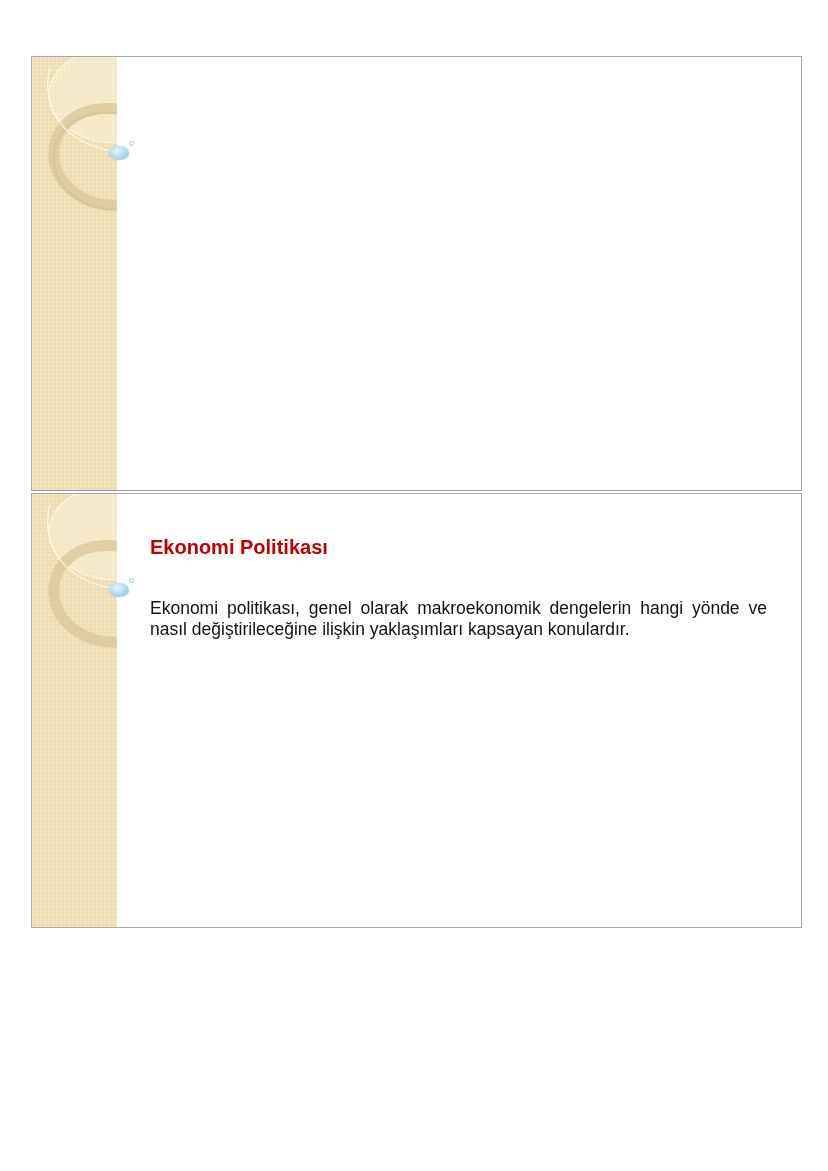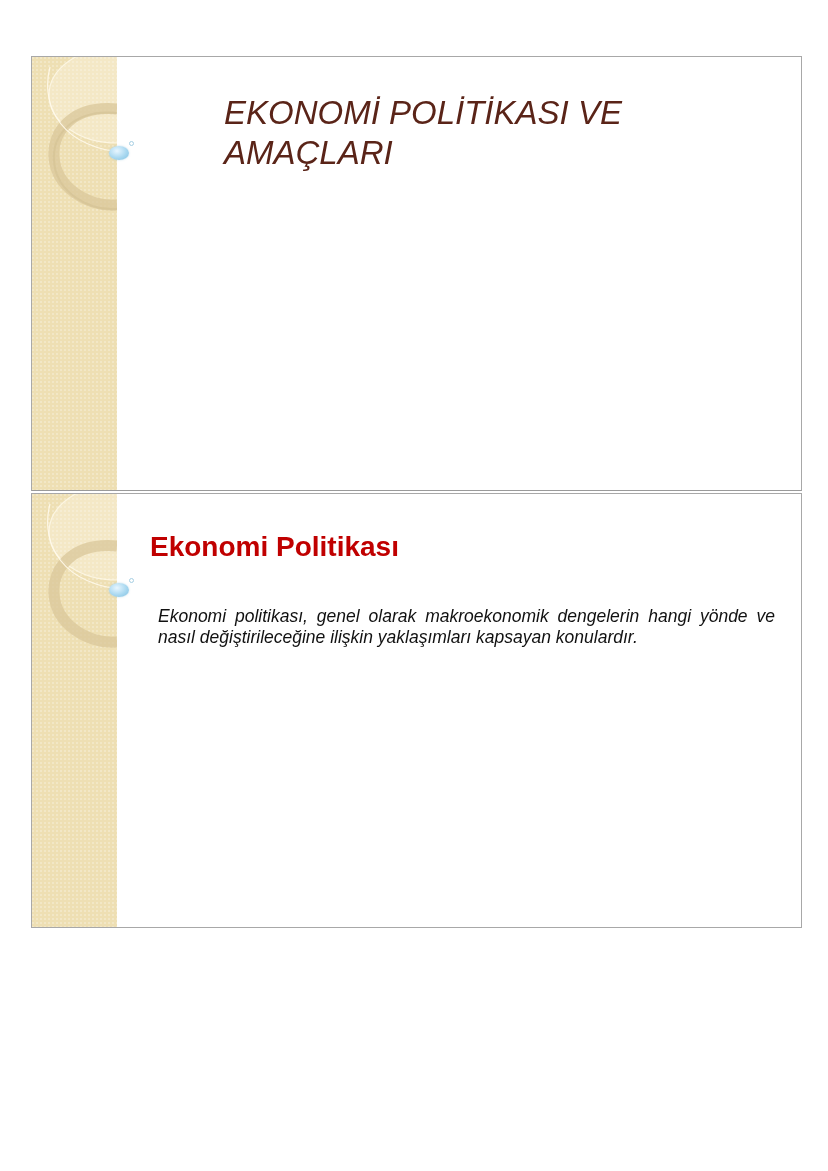--- a/index.html
+++ b/index.html
@@ -114,7 +114,6 @@
   <div class="bubble-big" style="left:77px; top:89px;"></div>
   <div class="bubble-small" style="left:97px; top:84px;"></div>
 
-  <h1 class="title-1">EKONOMİ POLİTİKASI VE AMAÇLARI</h1>
 </div>
 
 <div class="slide" id="slide-2">

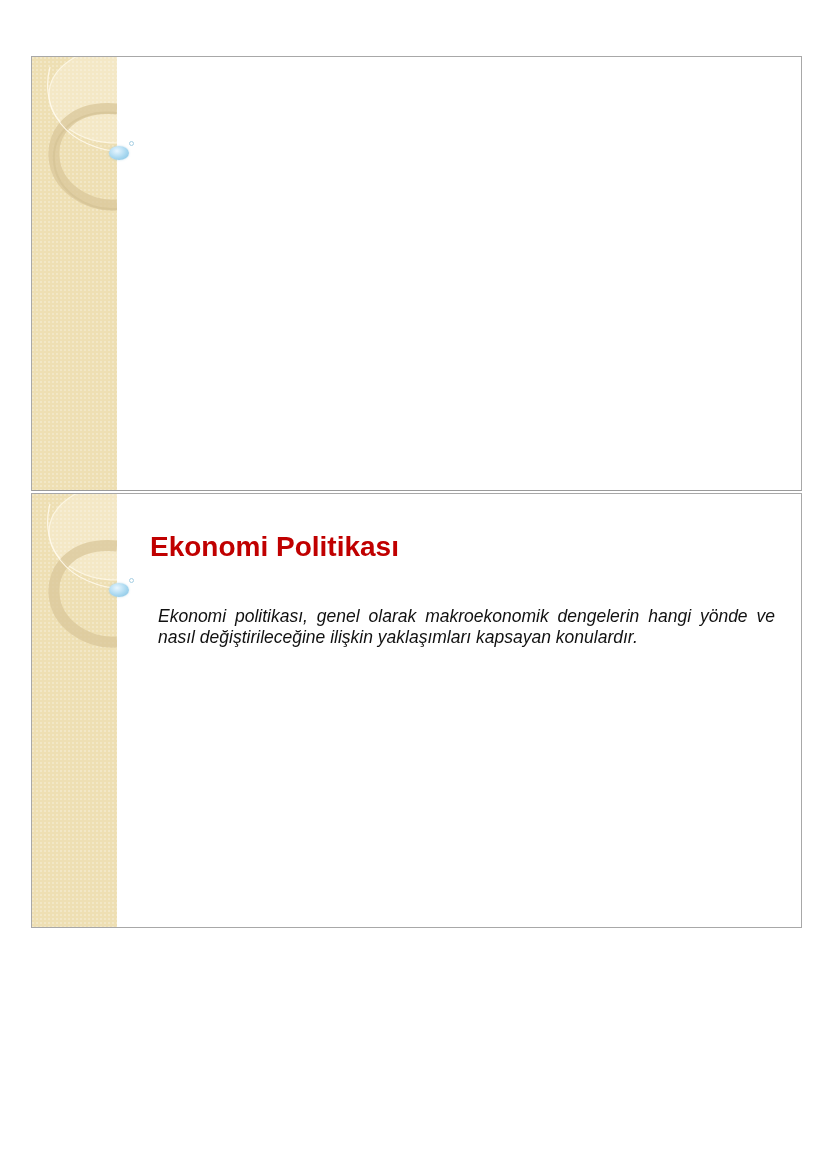--- a/index.html
+++ b/index.html
@@ -80,7 +80,7 @@
       left: 118px;
       top: 38px;
       margin: 0;
-      font-size: 28px;
+      font-size: 20px;
       line-height: 30px;
       font-weight: bold;
       color: #c00000;

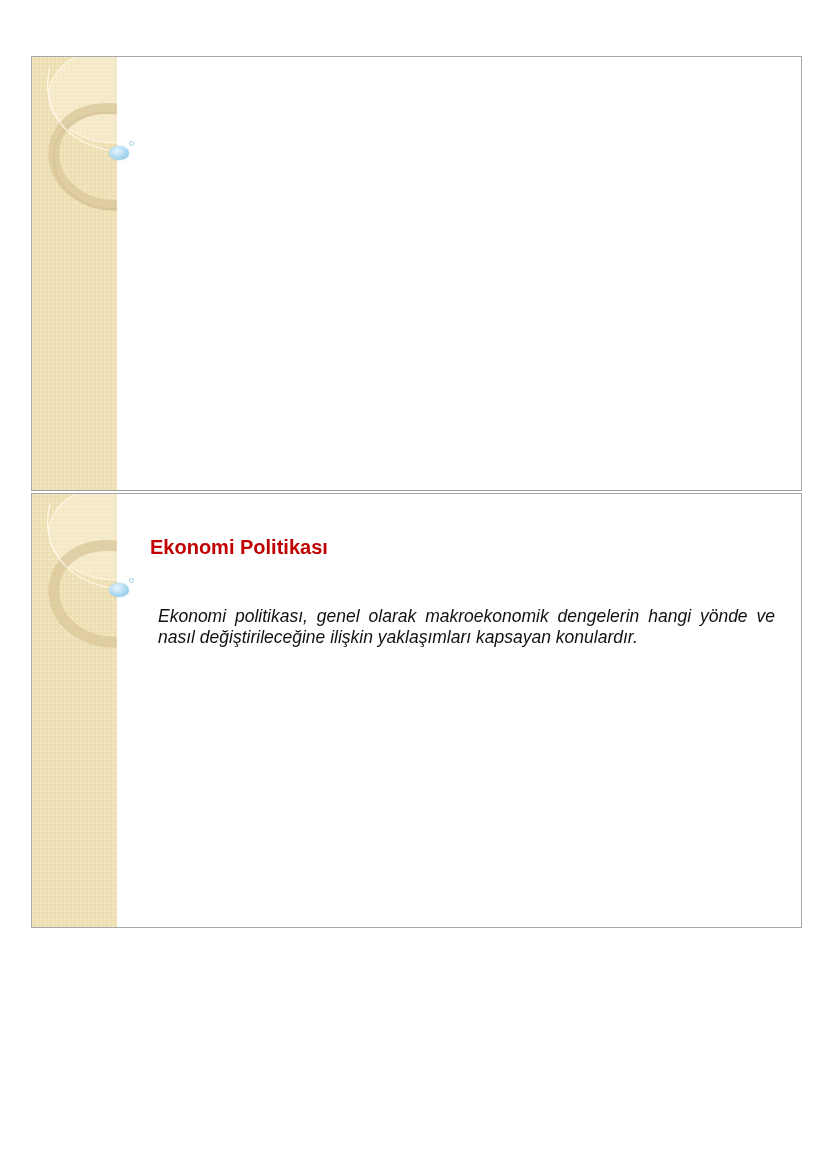--- a/index.html
+++ b/index.html
@@ -89,12 +89,11 @@
       position: absolute;
       left: 118px;
       width: 617px;
-      margin: 8px;
+      margin: 0;
       font-size: 17.5px;
       line-height: 20.5px;
       color: #111111;
       text-align: justify;
-      font-style: italic;
     }
     #para-1 { top: 104px; }
     #para-2 { top: 213px; }

